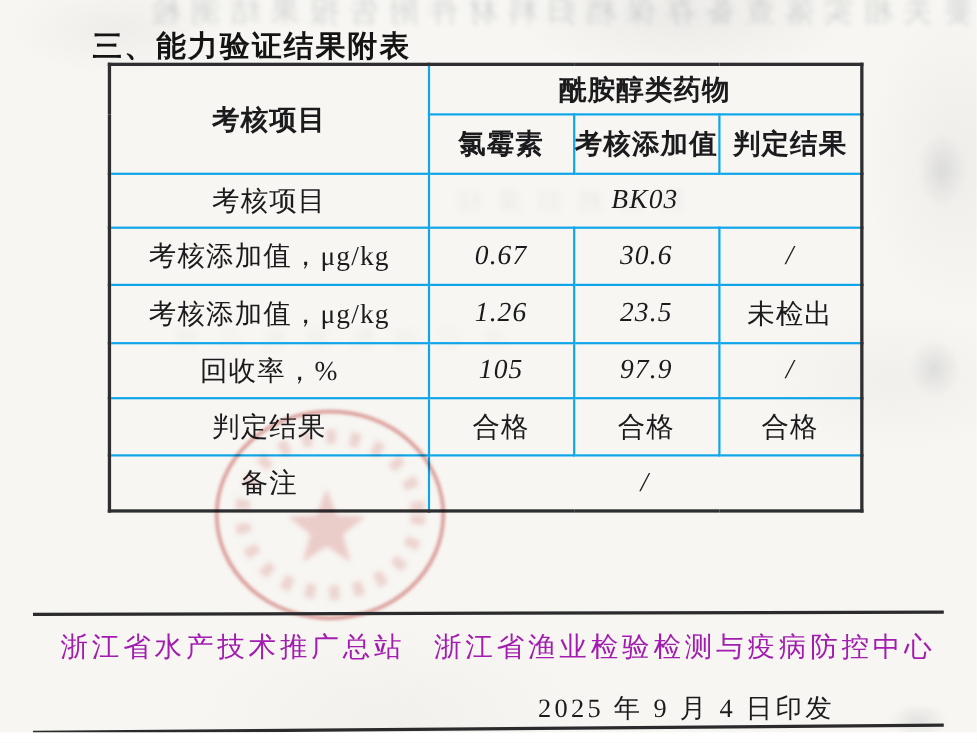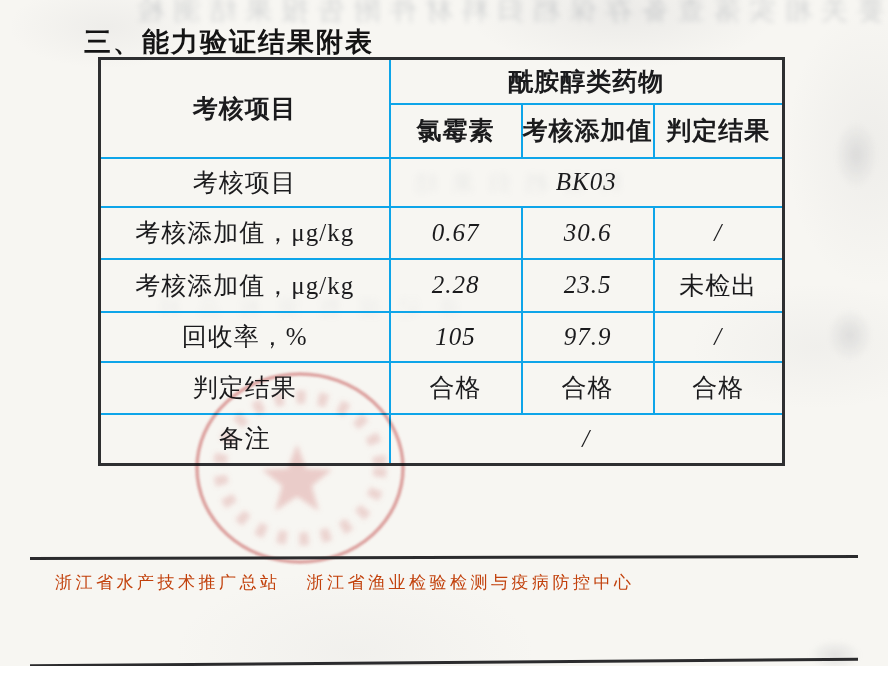--- a/index.html
+++ b/index.html
@@ -142,7 +142,7 @@
       </tr>
       <tr style="height:53px">
         <td>考核添加值，μg/kg</td>
-        <td class="num">2.28</td>
+        <td class="num">1.26</td>
         <td class="num">23.5</td>
         <td>未检出</td>
       </tr>

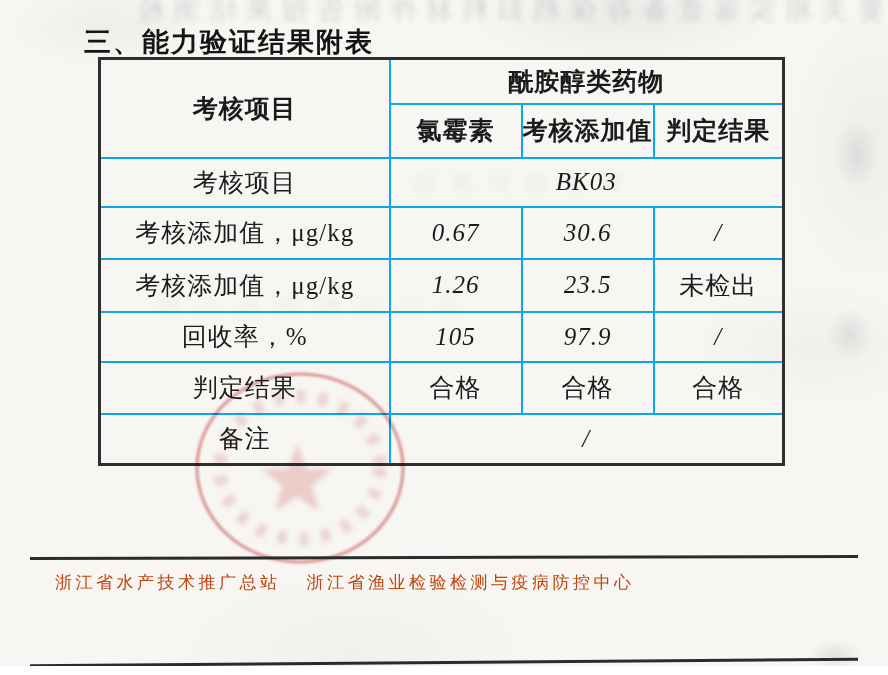--- a/index.html
+++ b/index.html
@@ -58,8 +58,8 @@
 
   .footer-orgs {
     position:absolute; left:55px; top:571px;
-    font-size:17px; letter-spacing:3.5px; white-space:nowrap;
-    color:#c2410c;
+    font-size:25px; letter-spacing:3.5px; white-space:nowrap;
+    color:#a21caf;
   }
   .footer-orgs .org-gap { display:inline-block; width:26px; }
   .footer-date {

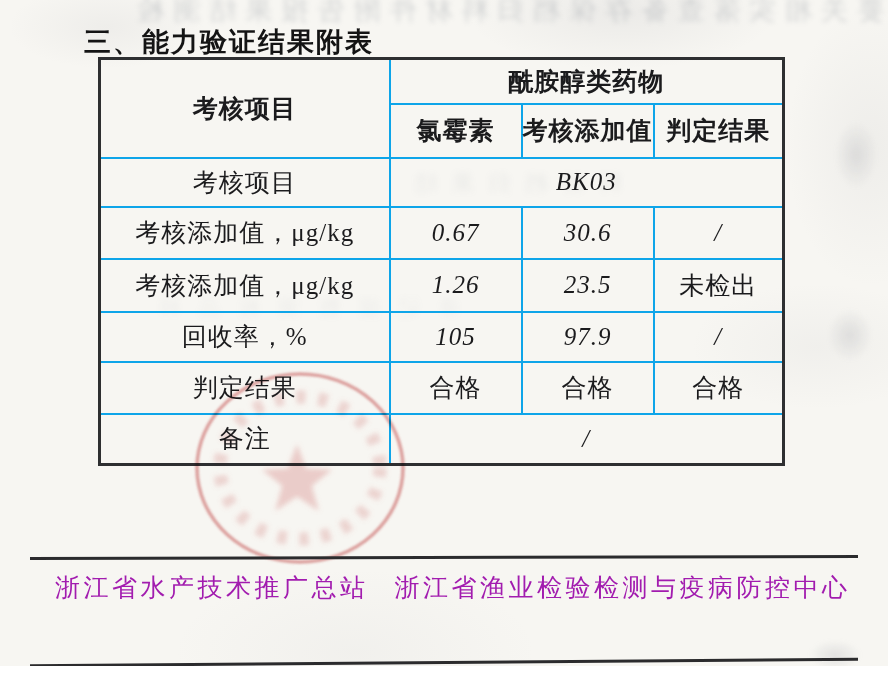--- a/index.html
+++ b/index.html
@@ -183,6 +183,7 @@
   <div class="footer-orgs">
     <span>浙江省水产技术推广总站</span><span class="org-gap"></span><span>浙江省渔业检验检测与疫病防控中心</span>
   </div>
+  <div class="footer-date">2025 年 9 月 4 日印发</div>
   <div class="footer-rule rule-bottom"></div>
 
 </div>

